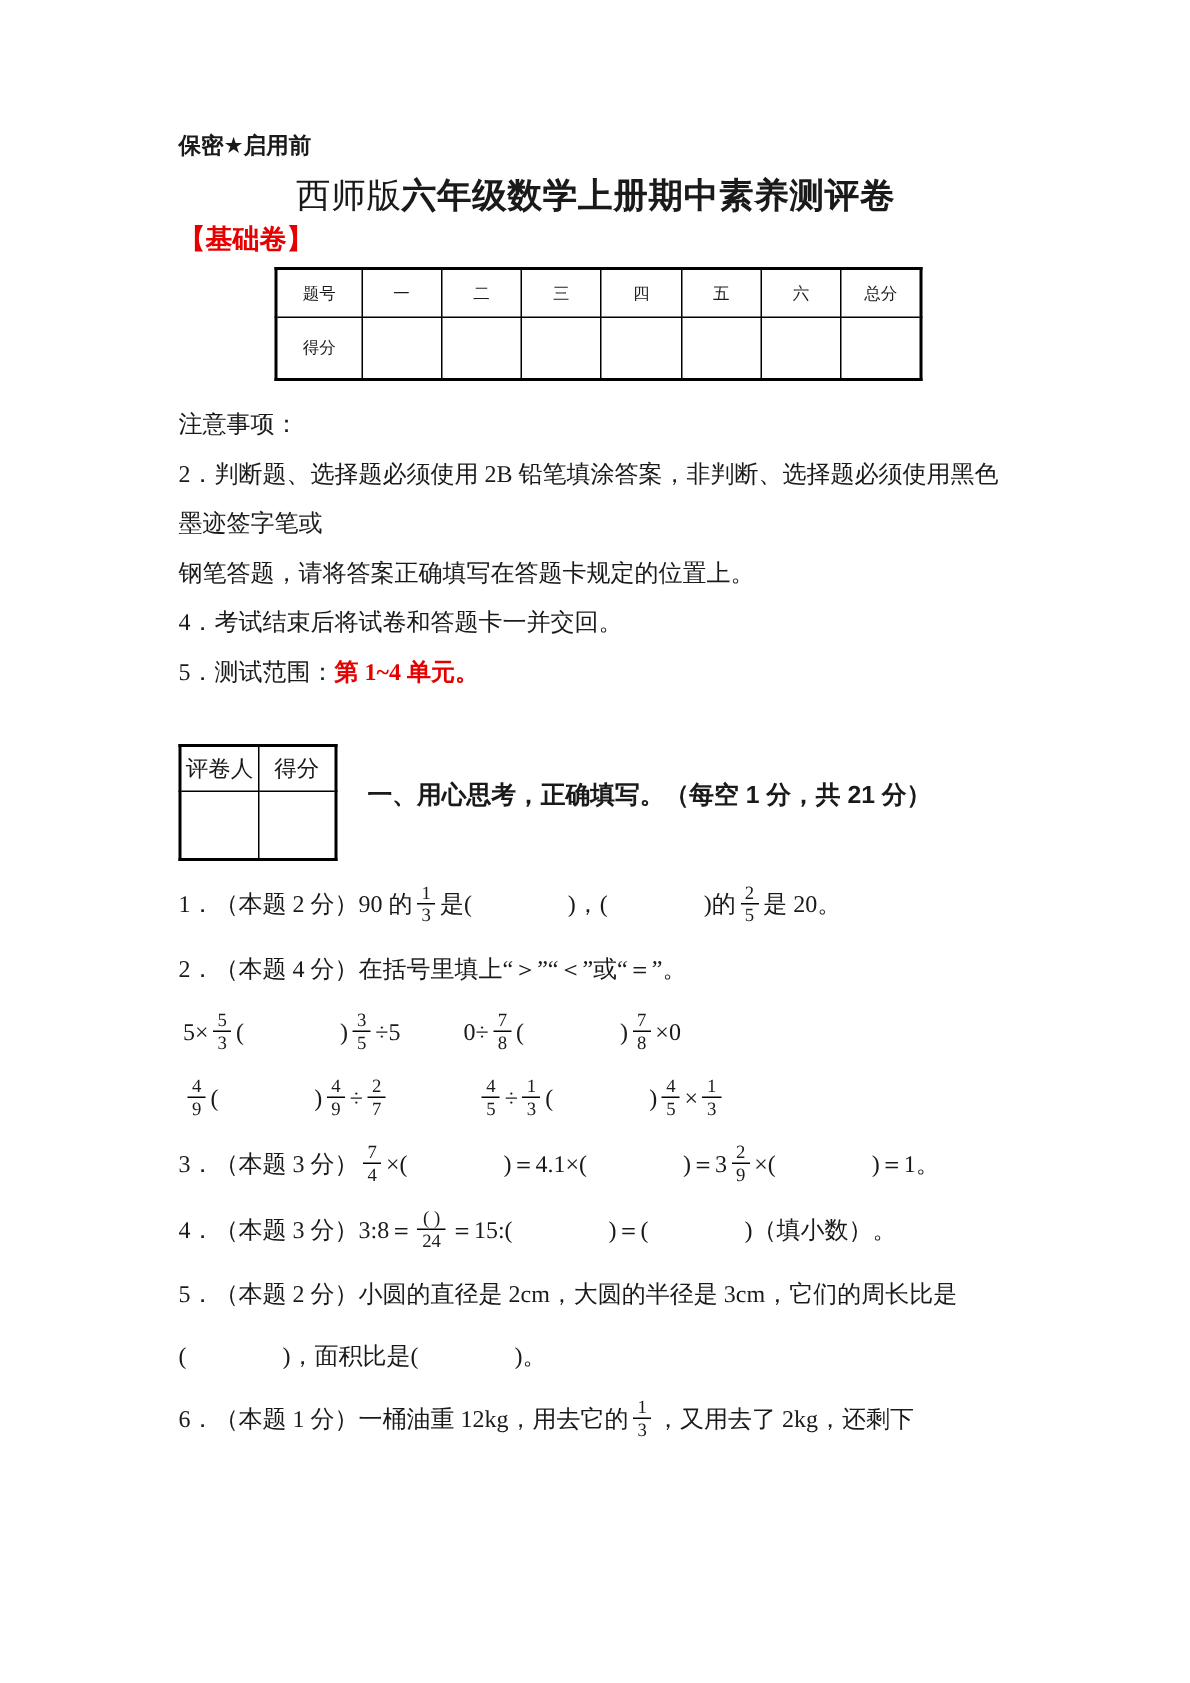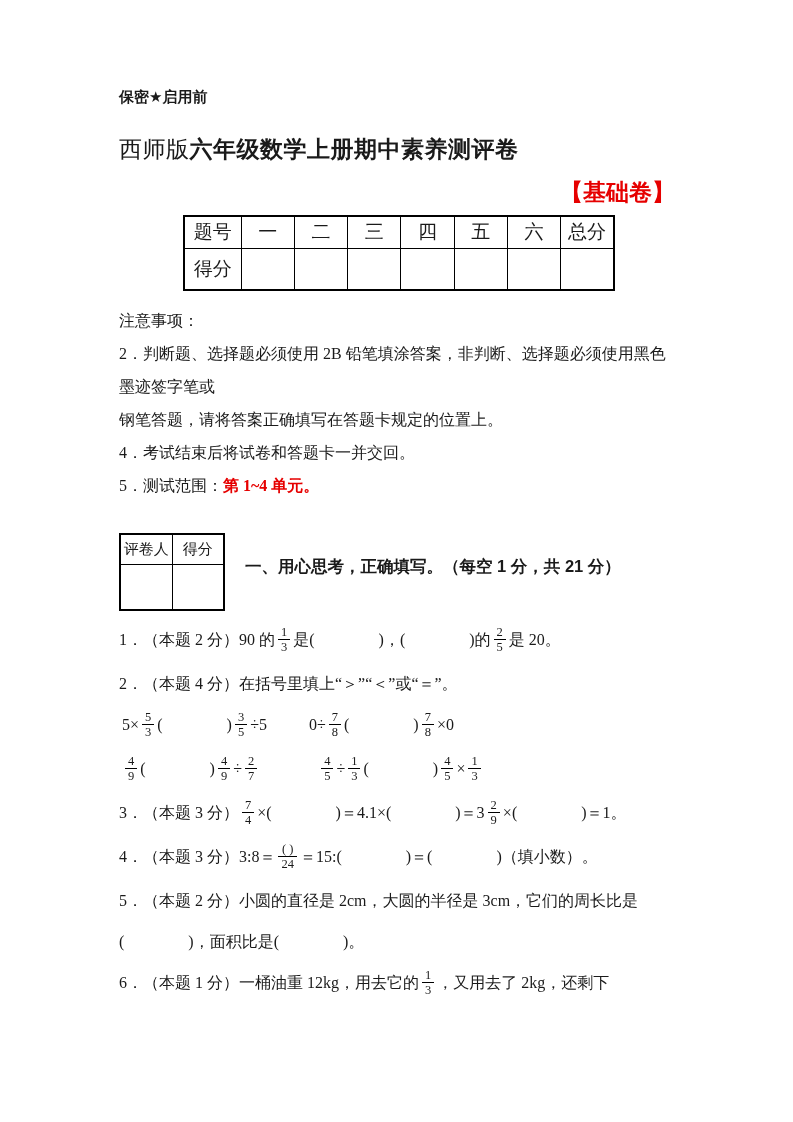--- a/index.html
+++ b/index.html
@@ -29,7 +29,8 @@
     font-size: 15px;
   }
   .title-line {
-    margin-top: 27px;
+    text-align: center;
+    margin-top: 8px;
     font-family: "Liberation Sans", "DejaVu Sans", sans-serif;
     font-size: 23px;
     letter-spacing: 0.5px;

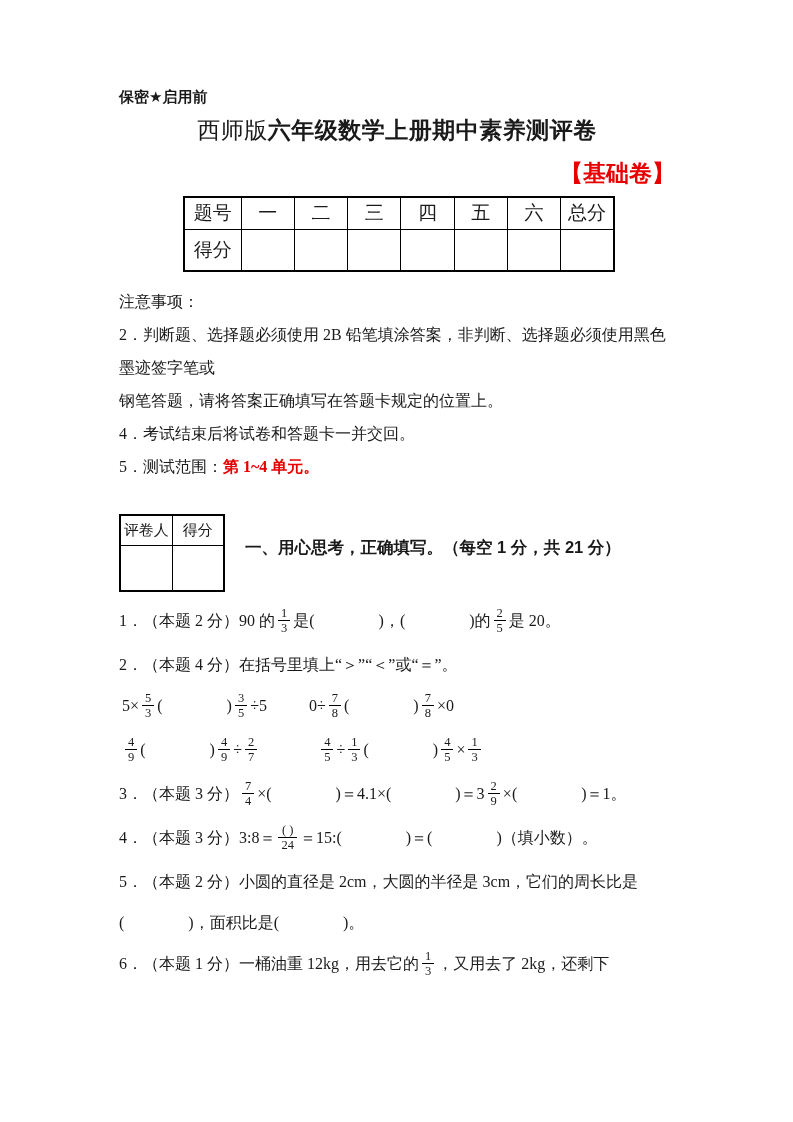--- a/index.html
+++ b/index.html
@@ -38,11 +38,11 @@
   .title-line .prefix { font-weight: 400; }
   .title-line .main { font-weight: 800; }
   .subtitle {
-    text-align: right;
-    margin-top: 12px;
+    text-align: left;
+    margin-top: 1px;
     font-family: "Liberation Sans", "DejaVu Sans", sans-serif;
     font-weight: 800;
-    font-size: 23px;
+    font-size: 18px;
     color: var(--accent_red);
   }
   .exam-info {

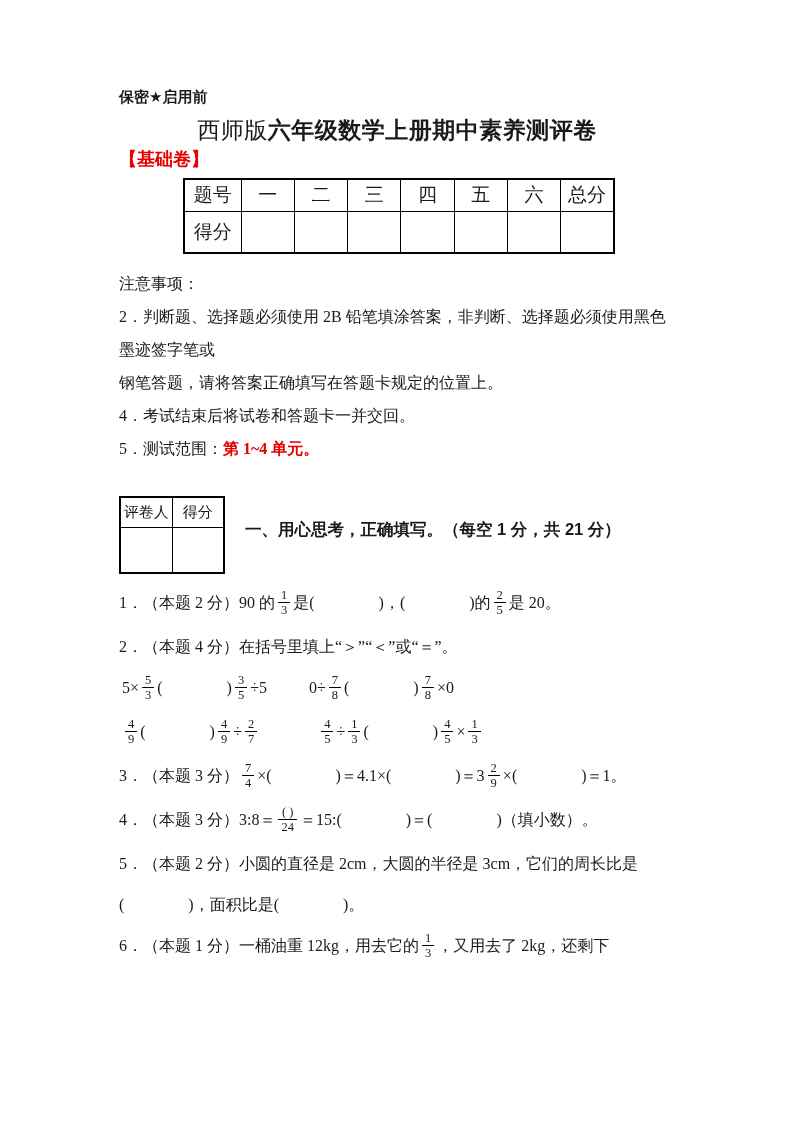--- a/index.html
+++ b/index.html
@@ -71,7 +71,7 @@
   table.score-table td {
     border: 1px solid #000;
     text-align: center;
-    font-size: 19px;
+    font-size: 11px;
     padding: 0;
     margin-left: 33px;
   }

